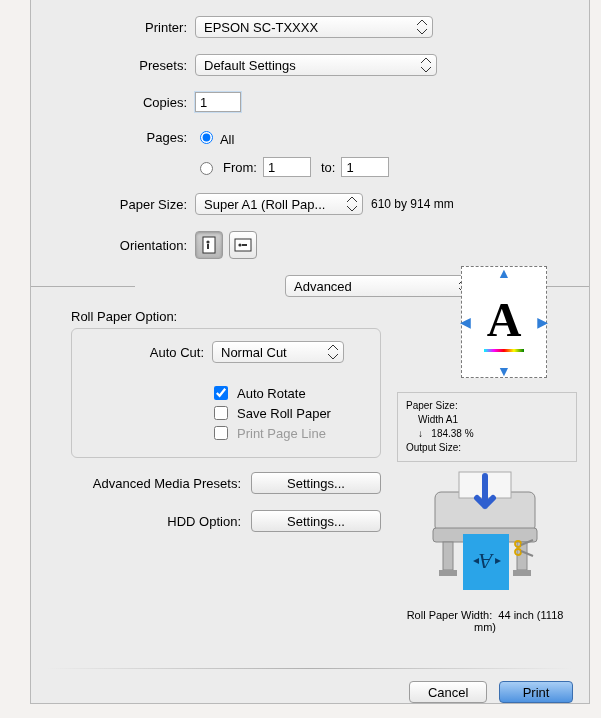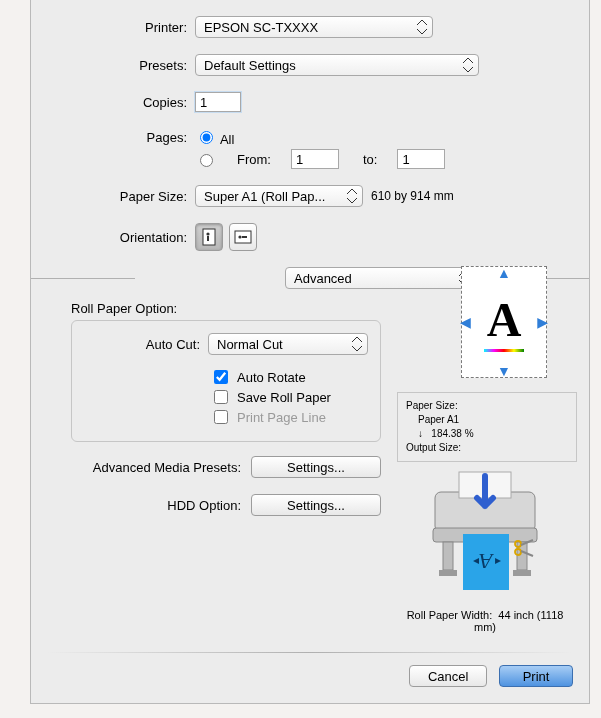--- a/index.html
+++ b/index.html
@@ -227,7 +227,7 @@
   <div class="row">
     <div class="label">Presets:</div>
     <div class="select-wrap">
-      <select style="width:284px">
+      <select style="width:242px">
         <option>Default Settings</option>
       </select>
     </div>

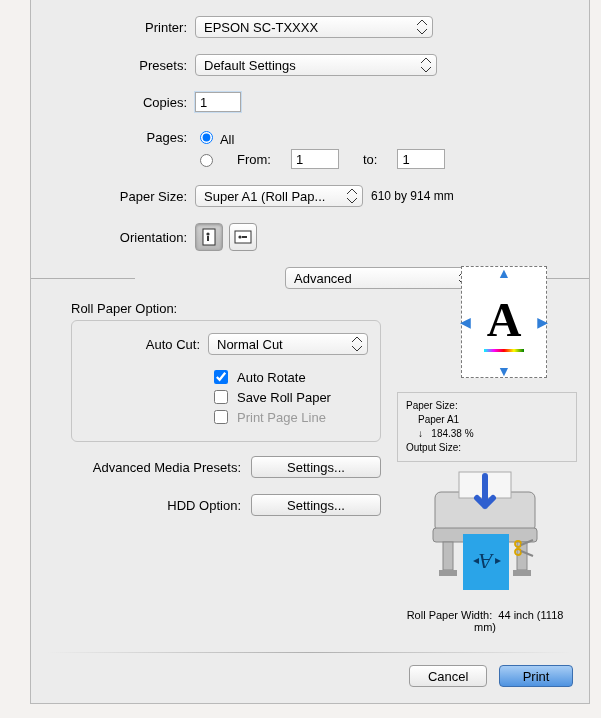--- a/index.html
+++ b/index.html
@@ -238,7 +238,7 @@
     <input type="text" class="copies-input" value="1" style="">
   </div>
 
-  <div class="row" style="margin-bottom:2px">
+  <div class="row" style="margin-bottom:10px">
     <div class="label">Pages:</div>
     <label class="radio-row">
       <input type="radio" name="pages" checked="" style="">

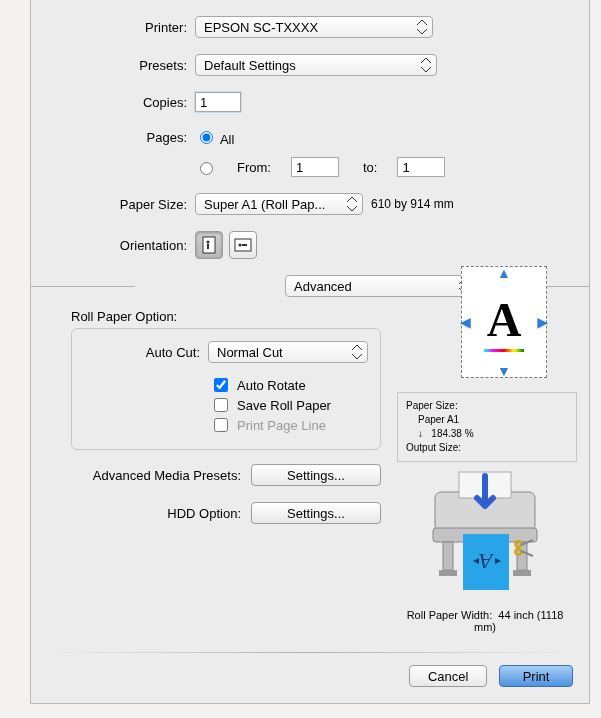--- a/index.html
+++ b/index.html
@@ -247,7 +247,7 @@
   </div>
   <div class="row">
     <div class="label"></div>
-    <label class="radio-row" style="display:flex;align-items:center;gap:20px">
+    <label class="radio-row" style="display:flex;align-items:center;gap:6px">
       <input type="radio" name="pages" style="">
       <span>From:</span>
       <input type="text" style="width: 48px;" value="1">

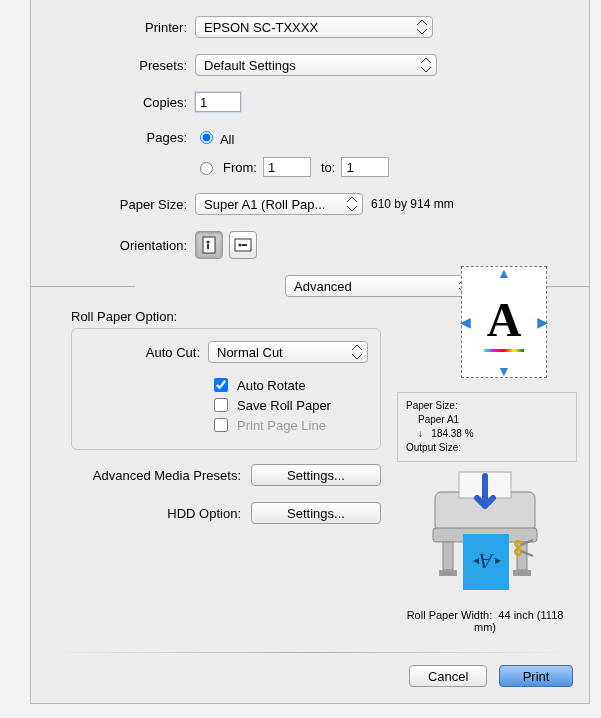--- a/index.html
+++ b/index.html
@@ -297,7 +297,7 @@
   <div class="section">
     <div>Roll Paper Option:</div>
     <div class="group-box">
-      <div class="row" style="margin-bottom:12px">
+      <div class="row" style="margin-bottom:20px">
         <div class="label-small">Auto Cut:</div>
         <div class="select-wrap">
           <select style="width:160px">

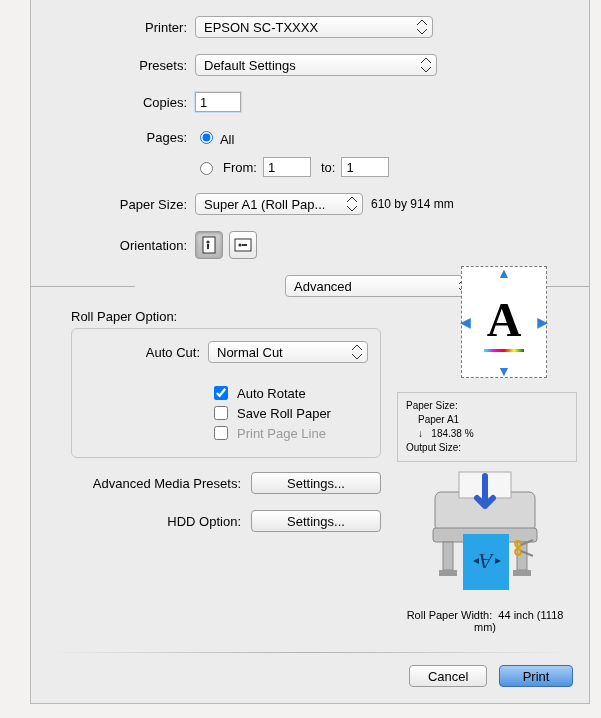--- a/index.html
+++ b/index.html
@@ -300,7 +300,7 @@
       <div class="row" style="margin-bottom:20px">
         <div class="label-small">Auto Cut:</div>
         <div class="select-wrap">
-          <select style="width:160px">
+          <select style="width:132px">
             <option>Normal Cut</option>
           </select>
         </div>

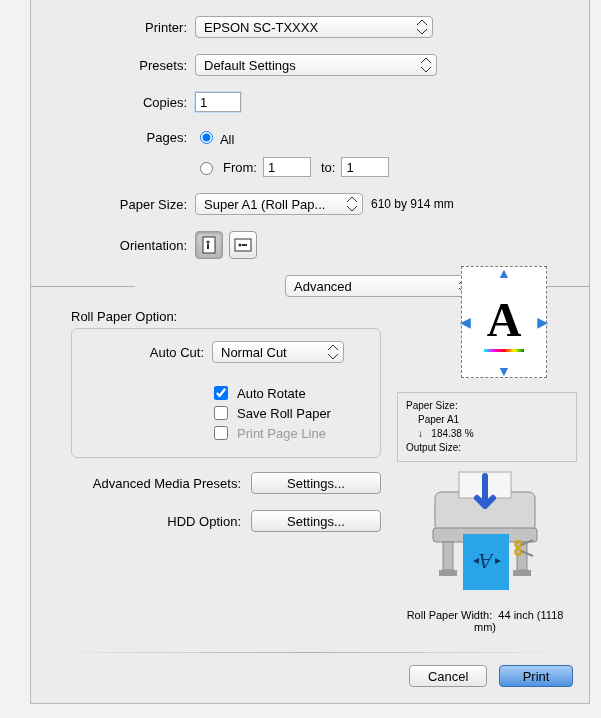--- a/index.html
+++ b/index.html
@@ -345,7 +345,7 @@
 
   <div class="info-box">
     <div>Paper Size:</div>
-    <div style="padding-left:12px">Paper A1</div>
+    <div style="padding-left:12px">Width A1</div>
     <div style="padding-left:12px"><span>↓</span>&nbsp;&nbsp;&nbsp;<span>184.38  %</span></div>
     <div>Output Size:</div>
   </div>

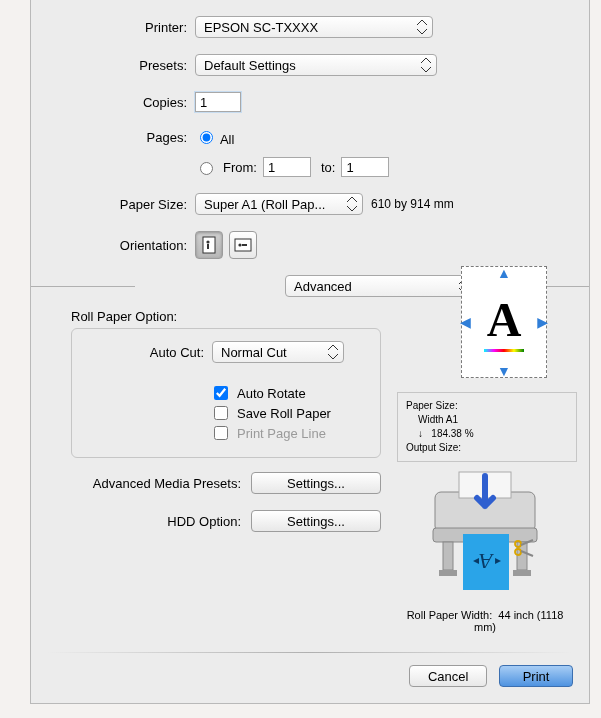--- a/index.html
+++ b/index.html
@@ -202,7 +202,7 @@
   }
   .footer {
     position:absolute;
-    bottom:16px;
+    bottom:0;
     right:16px;
     left:16px;
   }

